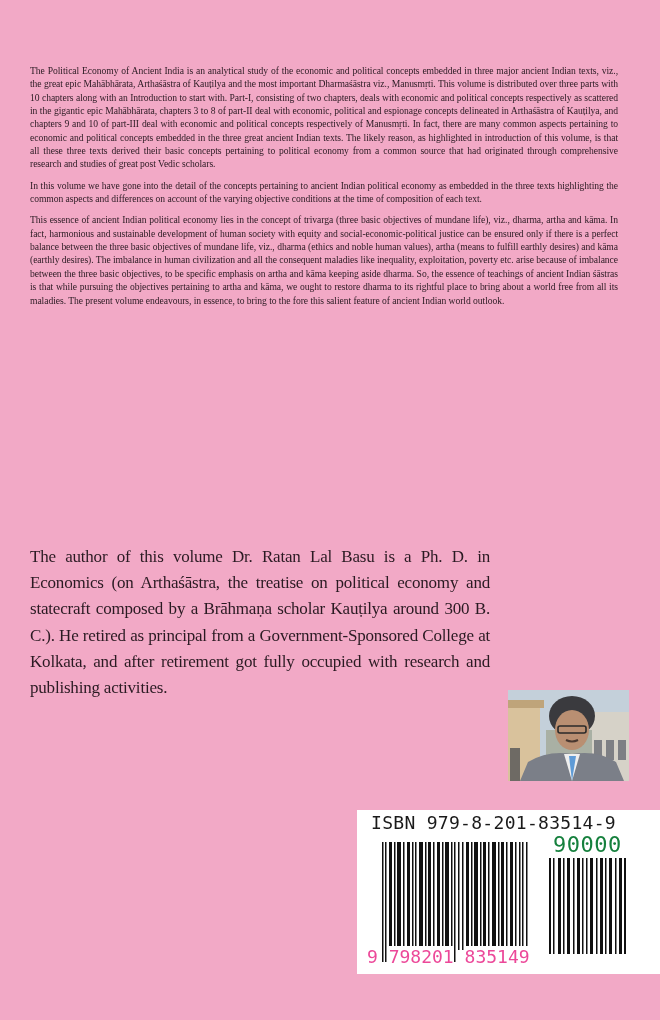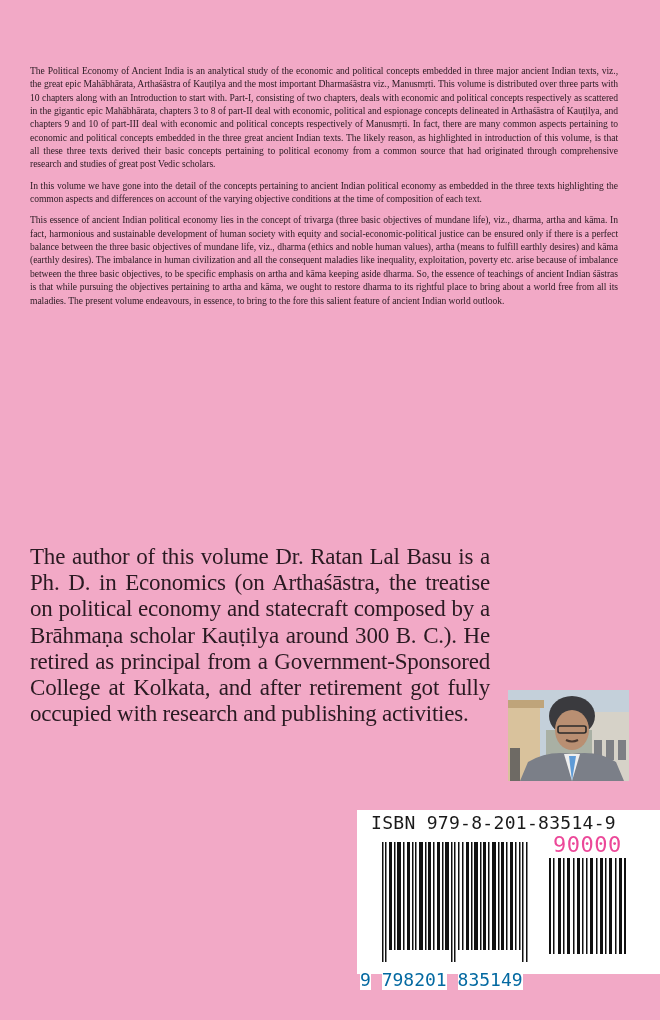--- a/index.html
+++ b/index.html
@@ -17,7 +17,7 @@
   .blurb p { margin: 0 12px 8px 0; }
   .author {
     position: absolute; left: 30px; top: 544px; width: 460px;
-    font-size: 23px; line-height: 26.2px; text-align: justify;
+    font-size: 17px; line-height: 26.2px; text-align: justify;
     letter-spacing: -0.2px;
   }
   .author p { margin: 0; }

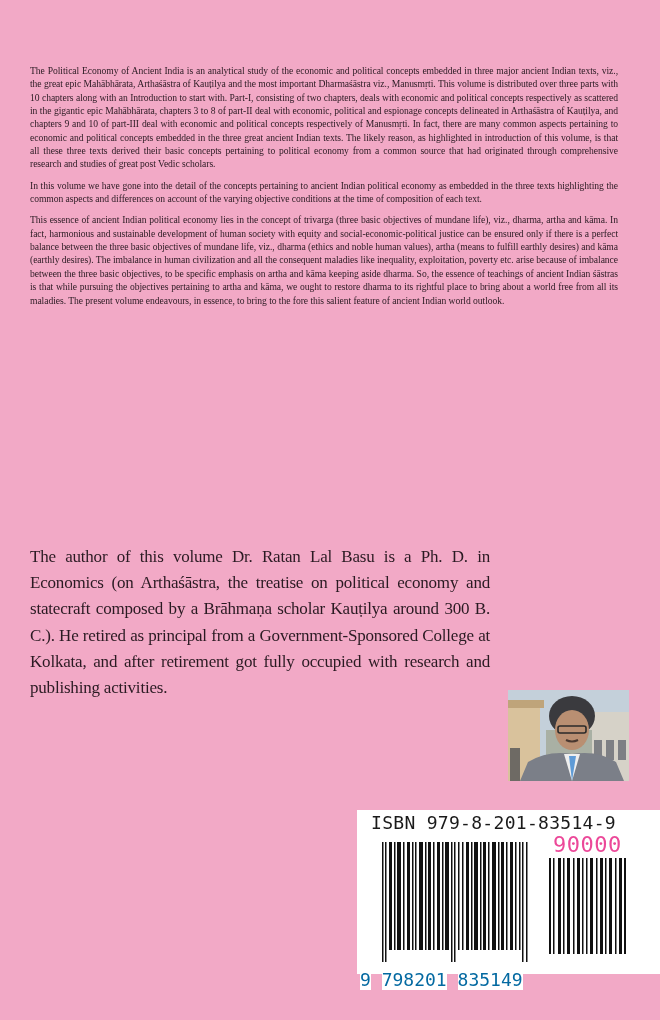--- a/index.html
+++ b/index.html
@@ -38,7 +38,7 @@
   .price-code {
     position: absolute; left: 196px; top: 22px;
     font-family: "DejaVu Sans Mono", "Liberation Mono", monospace;
-    font-size: 22px; color: #ec4899; letter-spacing: 0.5px;
+    font-size: 22px; color: #15803d; letter-spacing: 0.5px;
   }
   .bars-main { position: absolute; left: 25px; top: 32px; width: 150px; height: 120px; }
   .bars-addon { position: absolute; left: 192px; top: 48px; width: 78px; height: 96px; }

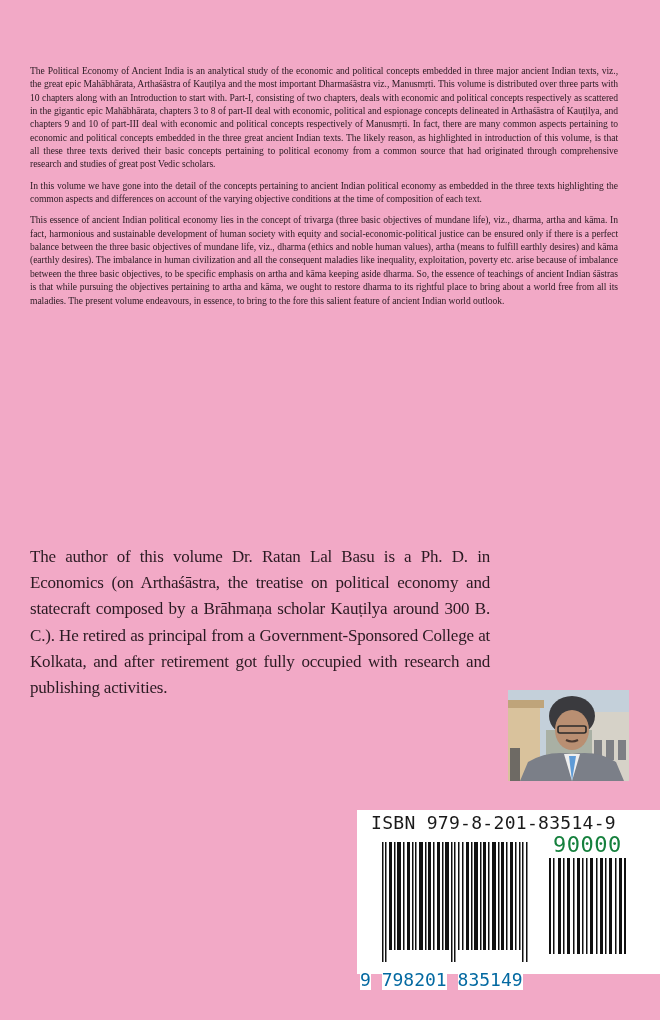--- a/index.html
+++ b/index.html
@@ -43,9 +43,9 @@
   .bars-main { position: absolute; left: 25px; top: 32px; width: 150px; height: 120px; }
   .bars-addon { position: absolute; left: 192px; top: 48px; width: 78px; height: 96px; }
   .ean-digits {
-    position: absolute; left: 3px; top: 136px;
+    position: absolute; left: 10px; top: 136px;
     font-family: "DejaVu Sans Mono", "Liberation Mono", monospace;
-    font-size: 18px; color: #0369a1; background: transparent; white-space: nowrap; margin-top: 23px;
+    font-size: 18px; color: #ec4899; background: transparent; white-space: nowrap;
   }
   .ean-digits span { background: #fff; }
 </style>

